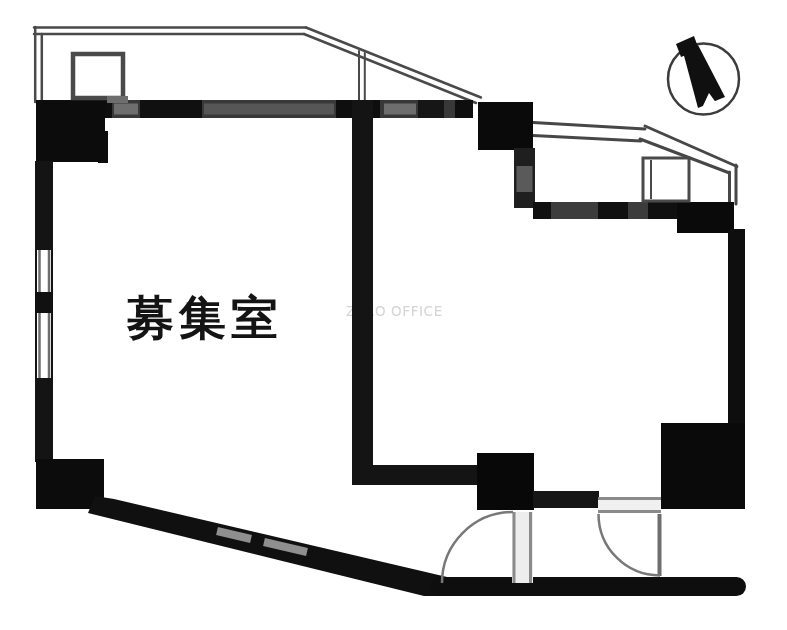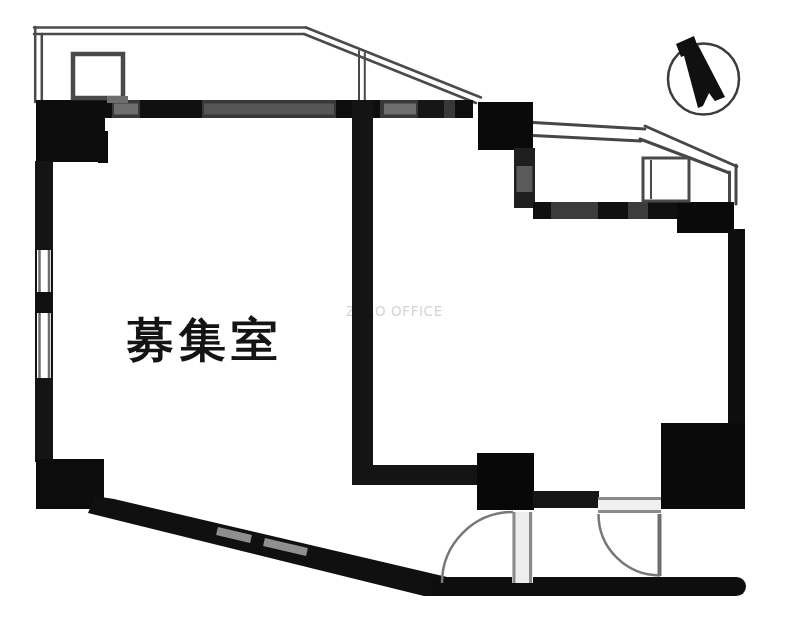--- a/index.html
+++ b/index.html
@@ -19,7 +19,7 @@
   #room-label{
     position:absolute;left:127px;top:292px;
     font-size:47px;font-weight:600;letter-spacing:5px;
-    color:#141414;z-index:3;line-height:1.1;white-space:nowrap;margin-top:22px;
+    color:#141414;z-index:3;line-height:1.1;white-space:nowrap;
   }
 </style>
 </head>

